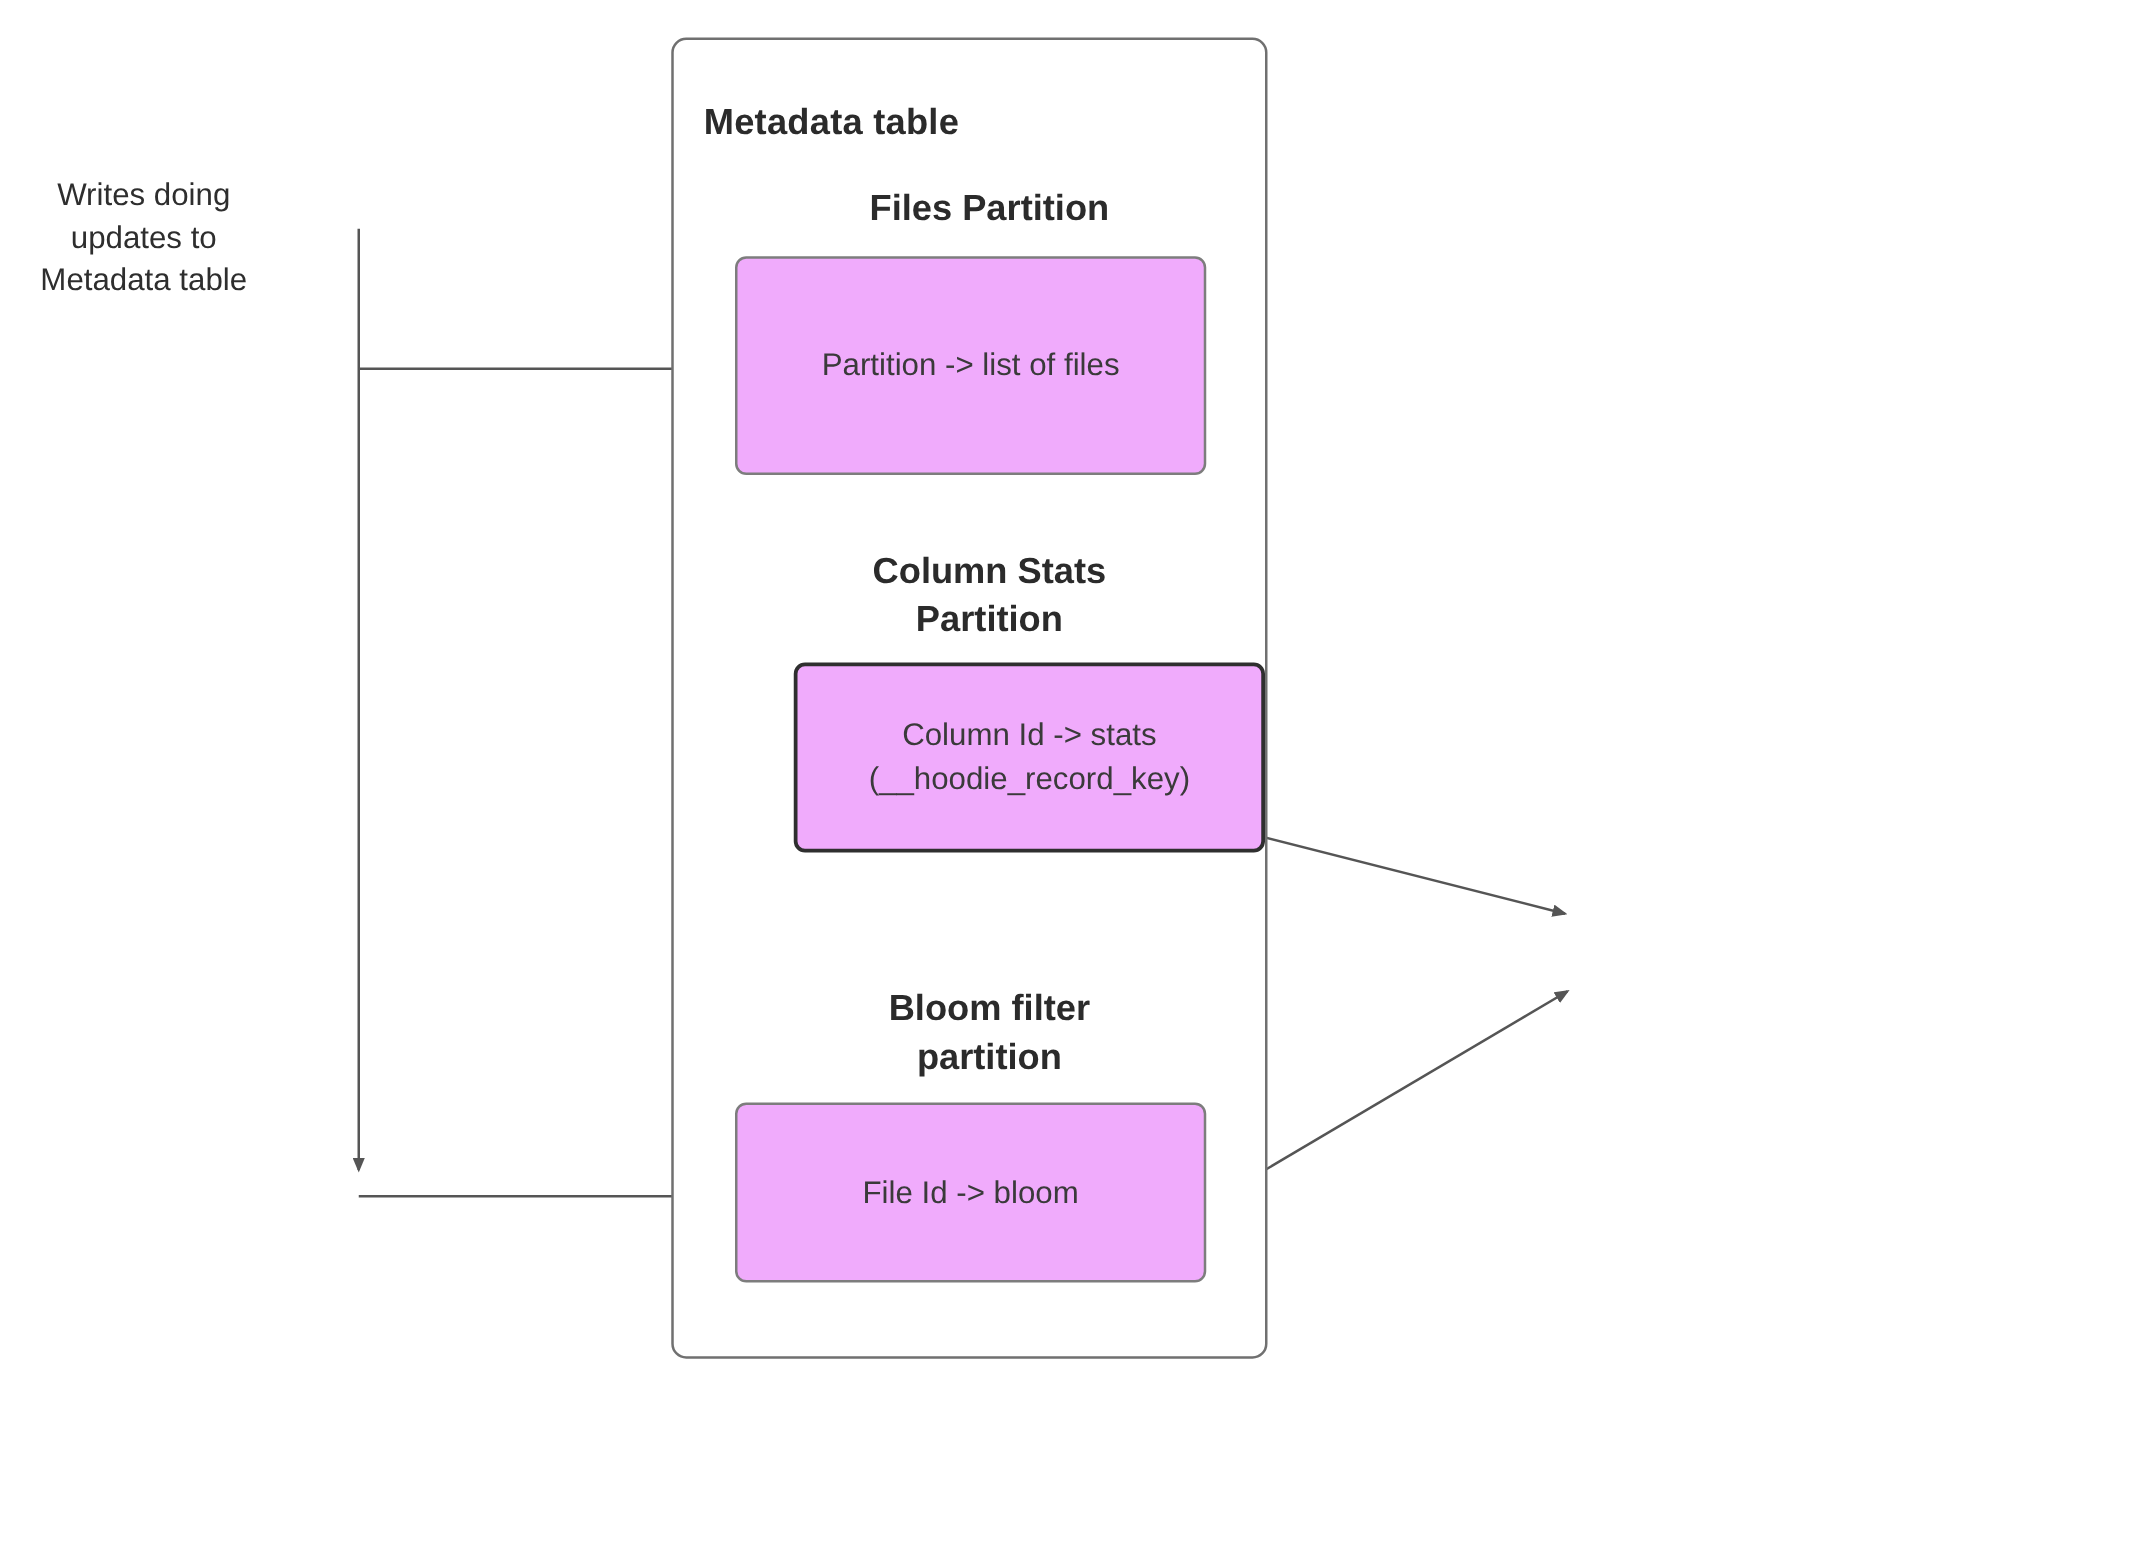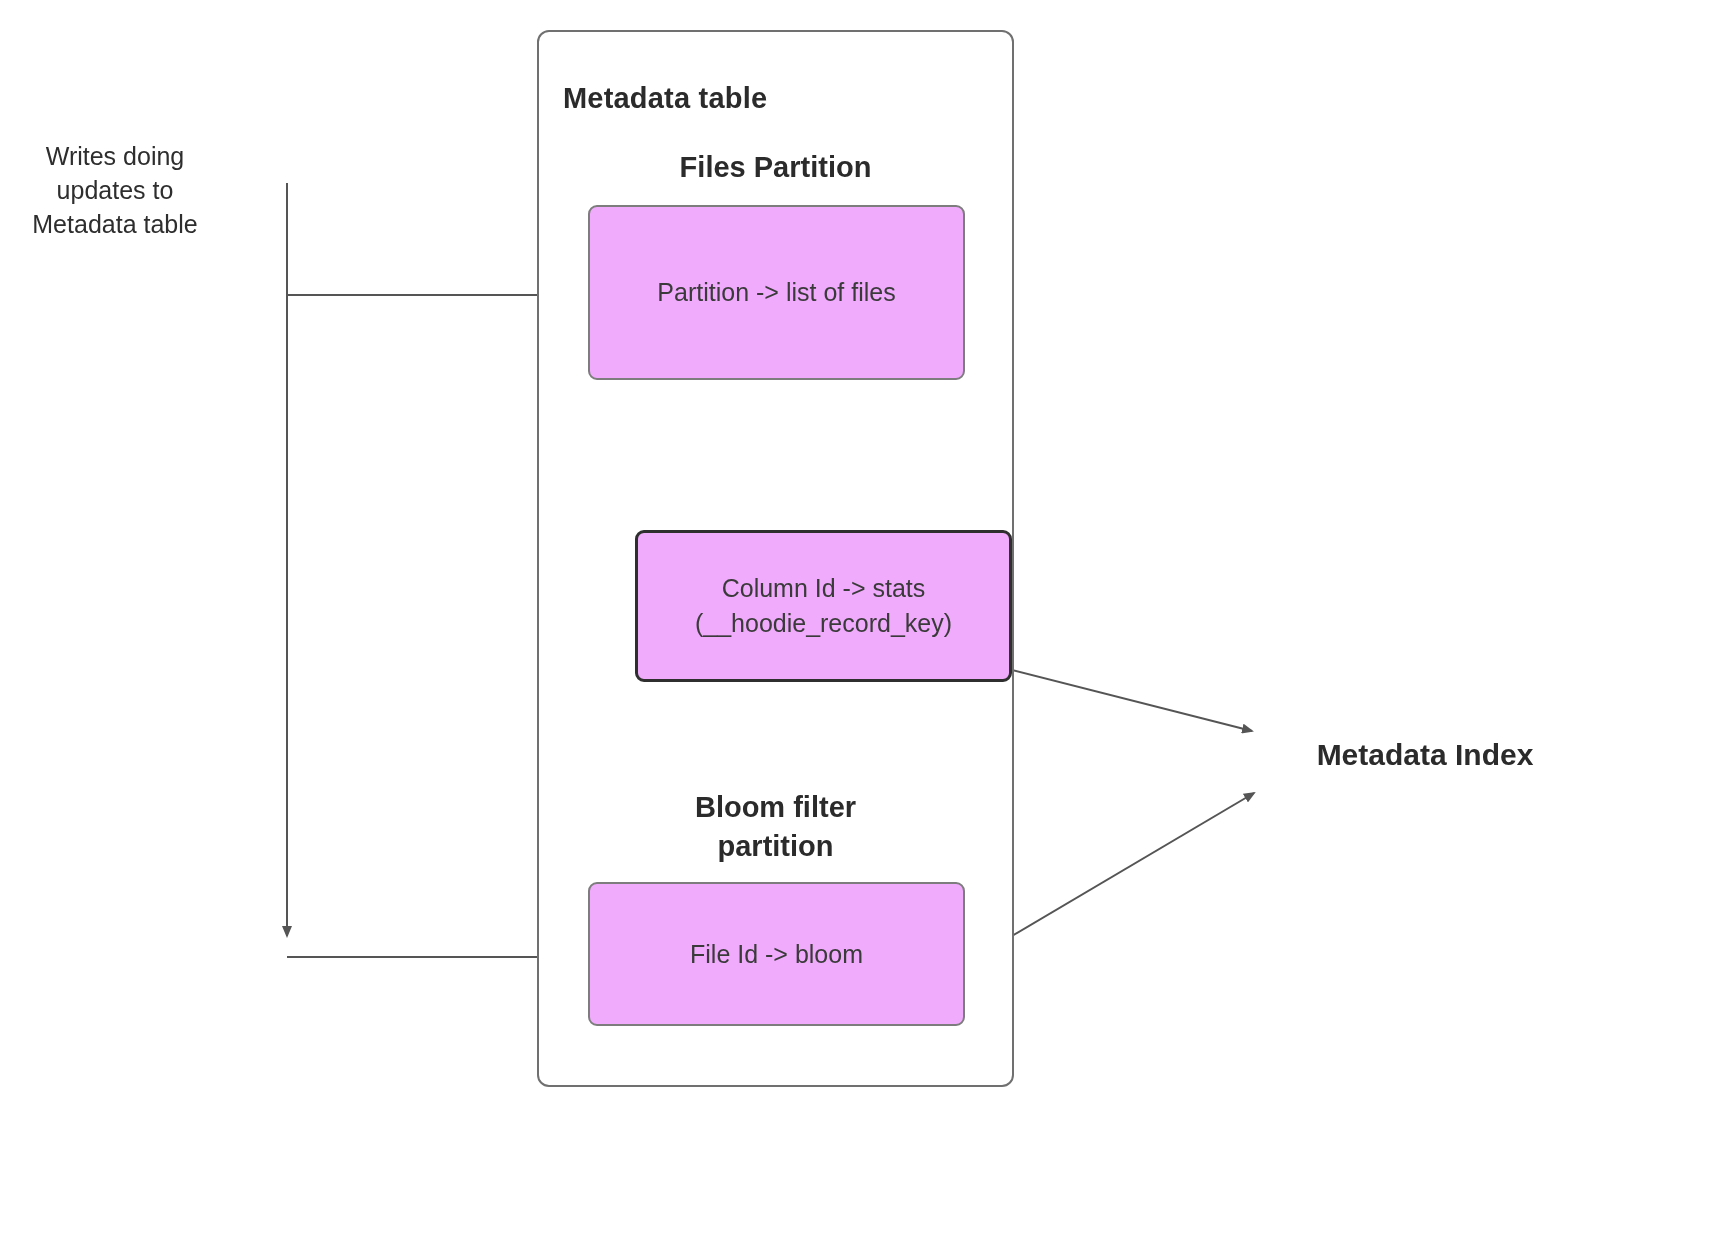--- a/index.html
+++ b/index.html
@@ -44,7 +44,7 @@
   }
   .part-heading {
     position: absolute;
-    left: 568px;
+    left: 584px;
     width: 415px;
     text-align: center;
     font-size: 29px;

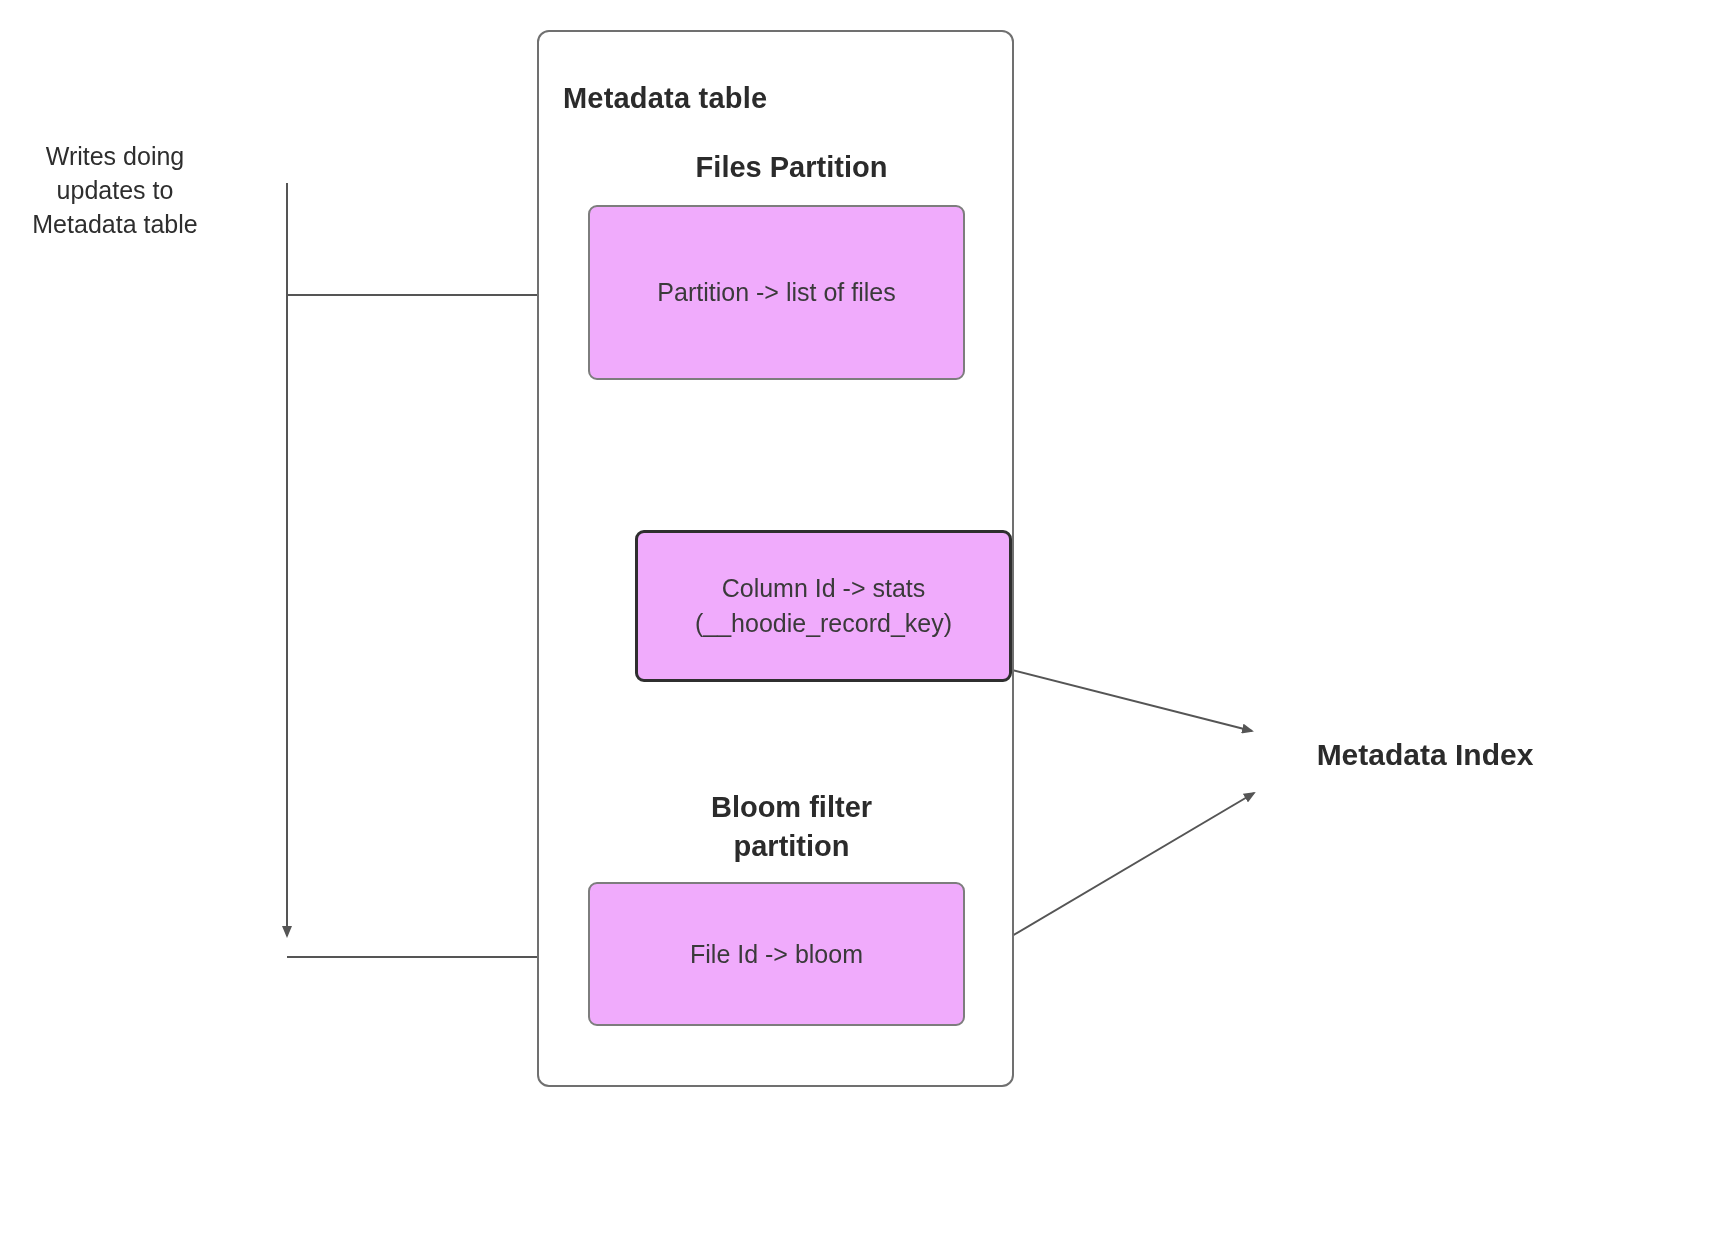--- a/index.html
+++ b/index.html
@@ -141,6 +141,8 @@
     <span>Partition -&gt; list of files</span>
   </div>
 
+  <div class="part-heading" style="top:438px;">Column Stats
+Partition</div>
   <div class="inner-box strong-border" style="top:530px; height:152px;margin-left:47px;">
     <span>Column Id  -&gt; stats
 (__hoodie_record_key)</span>

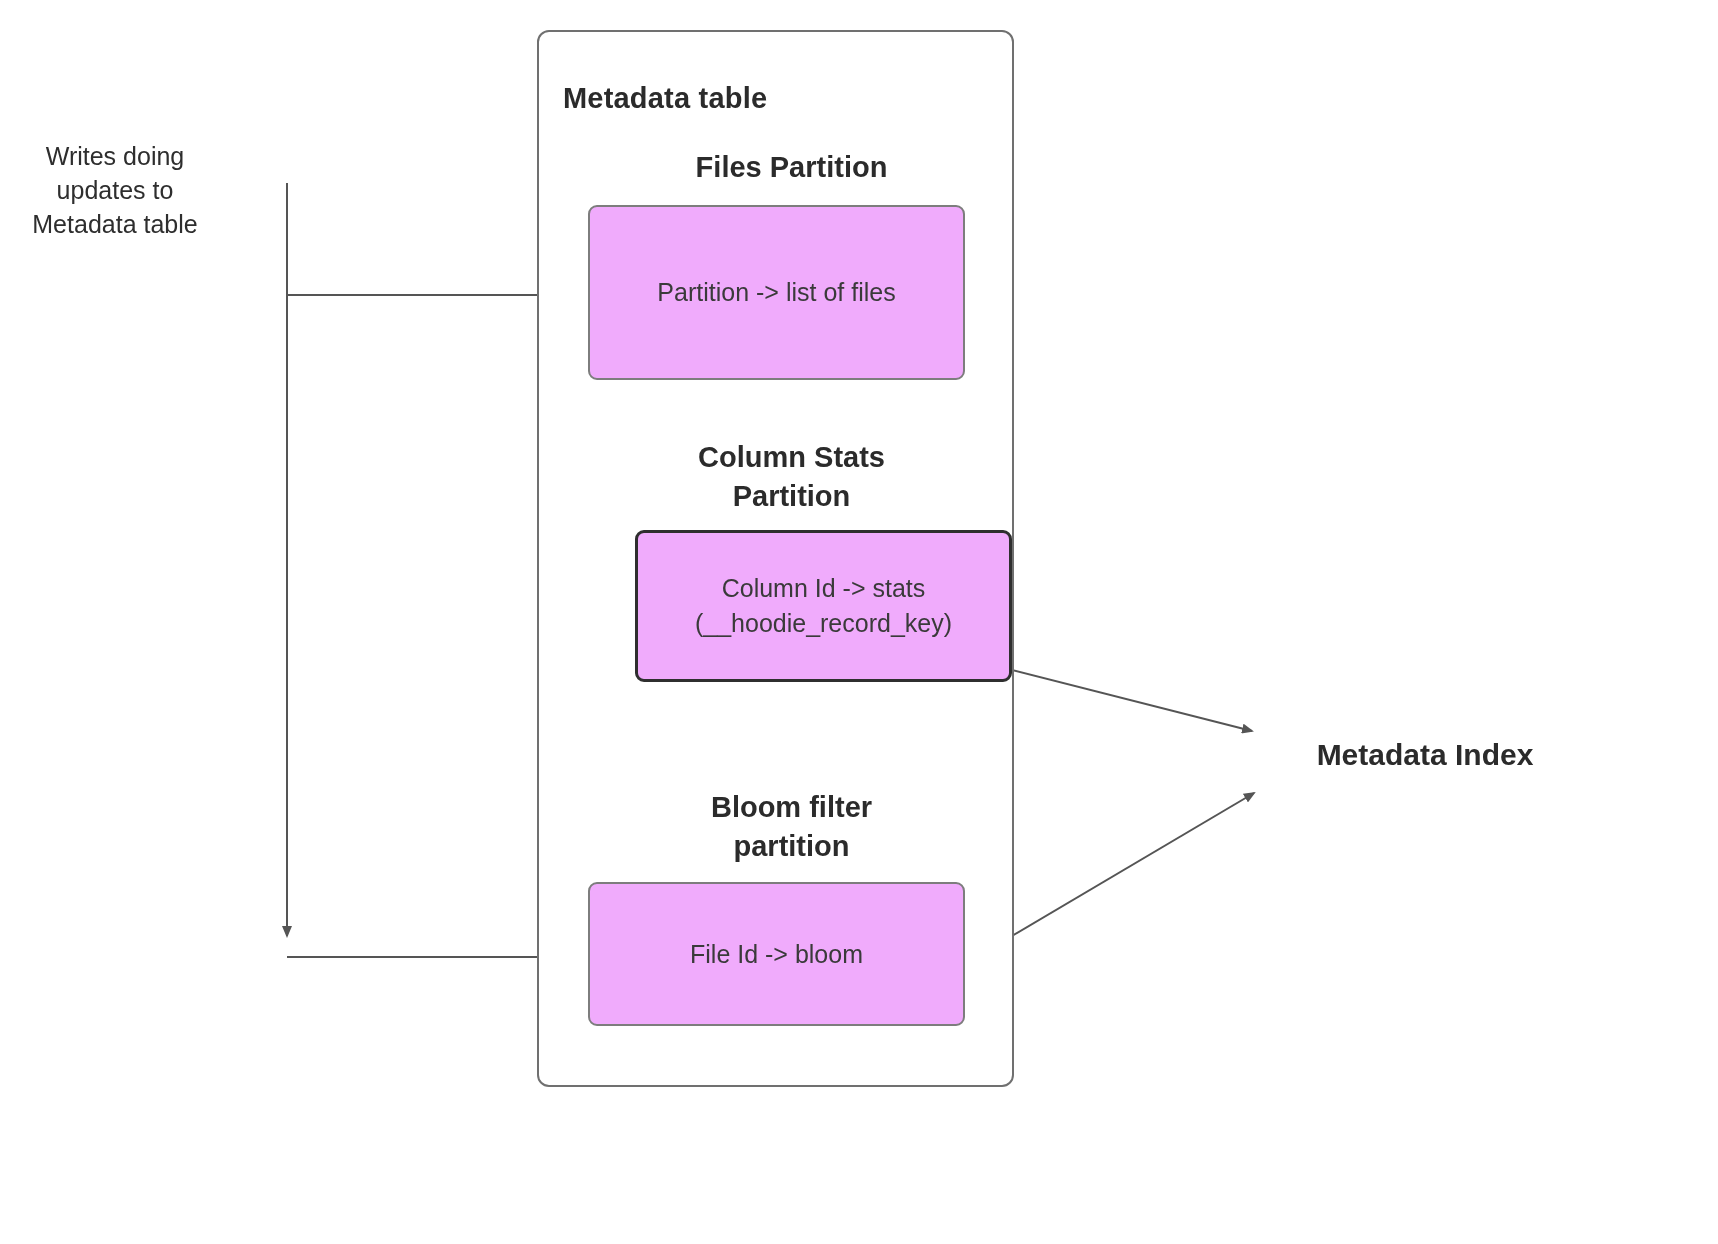--- a/index.html
+++ b/index.html
@@ -154,7 +154,6 @@
     <span>File Id -&gt; bloom</span>
   </div>
 
-  <div class="index-title">Metadata Index</div>
 
 </div>
 

